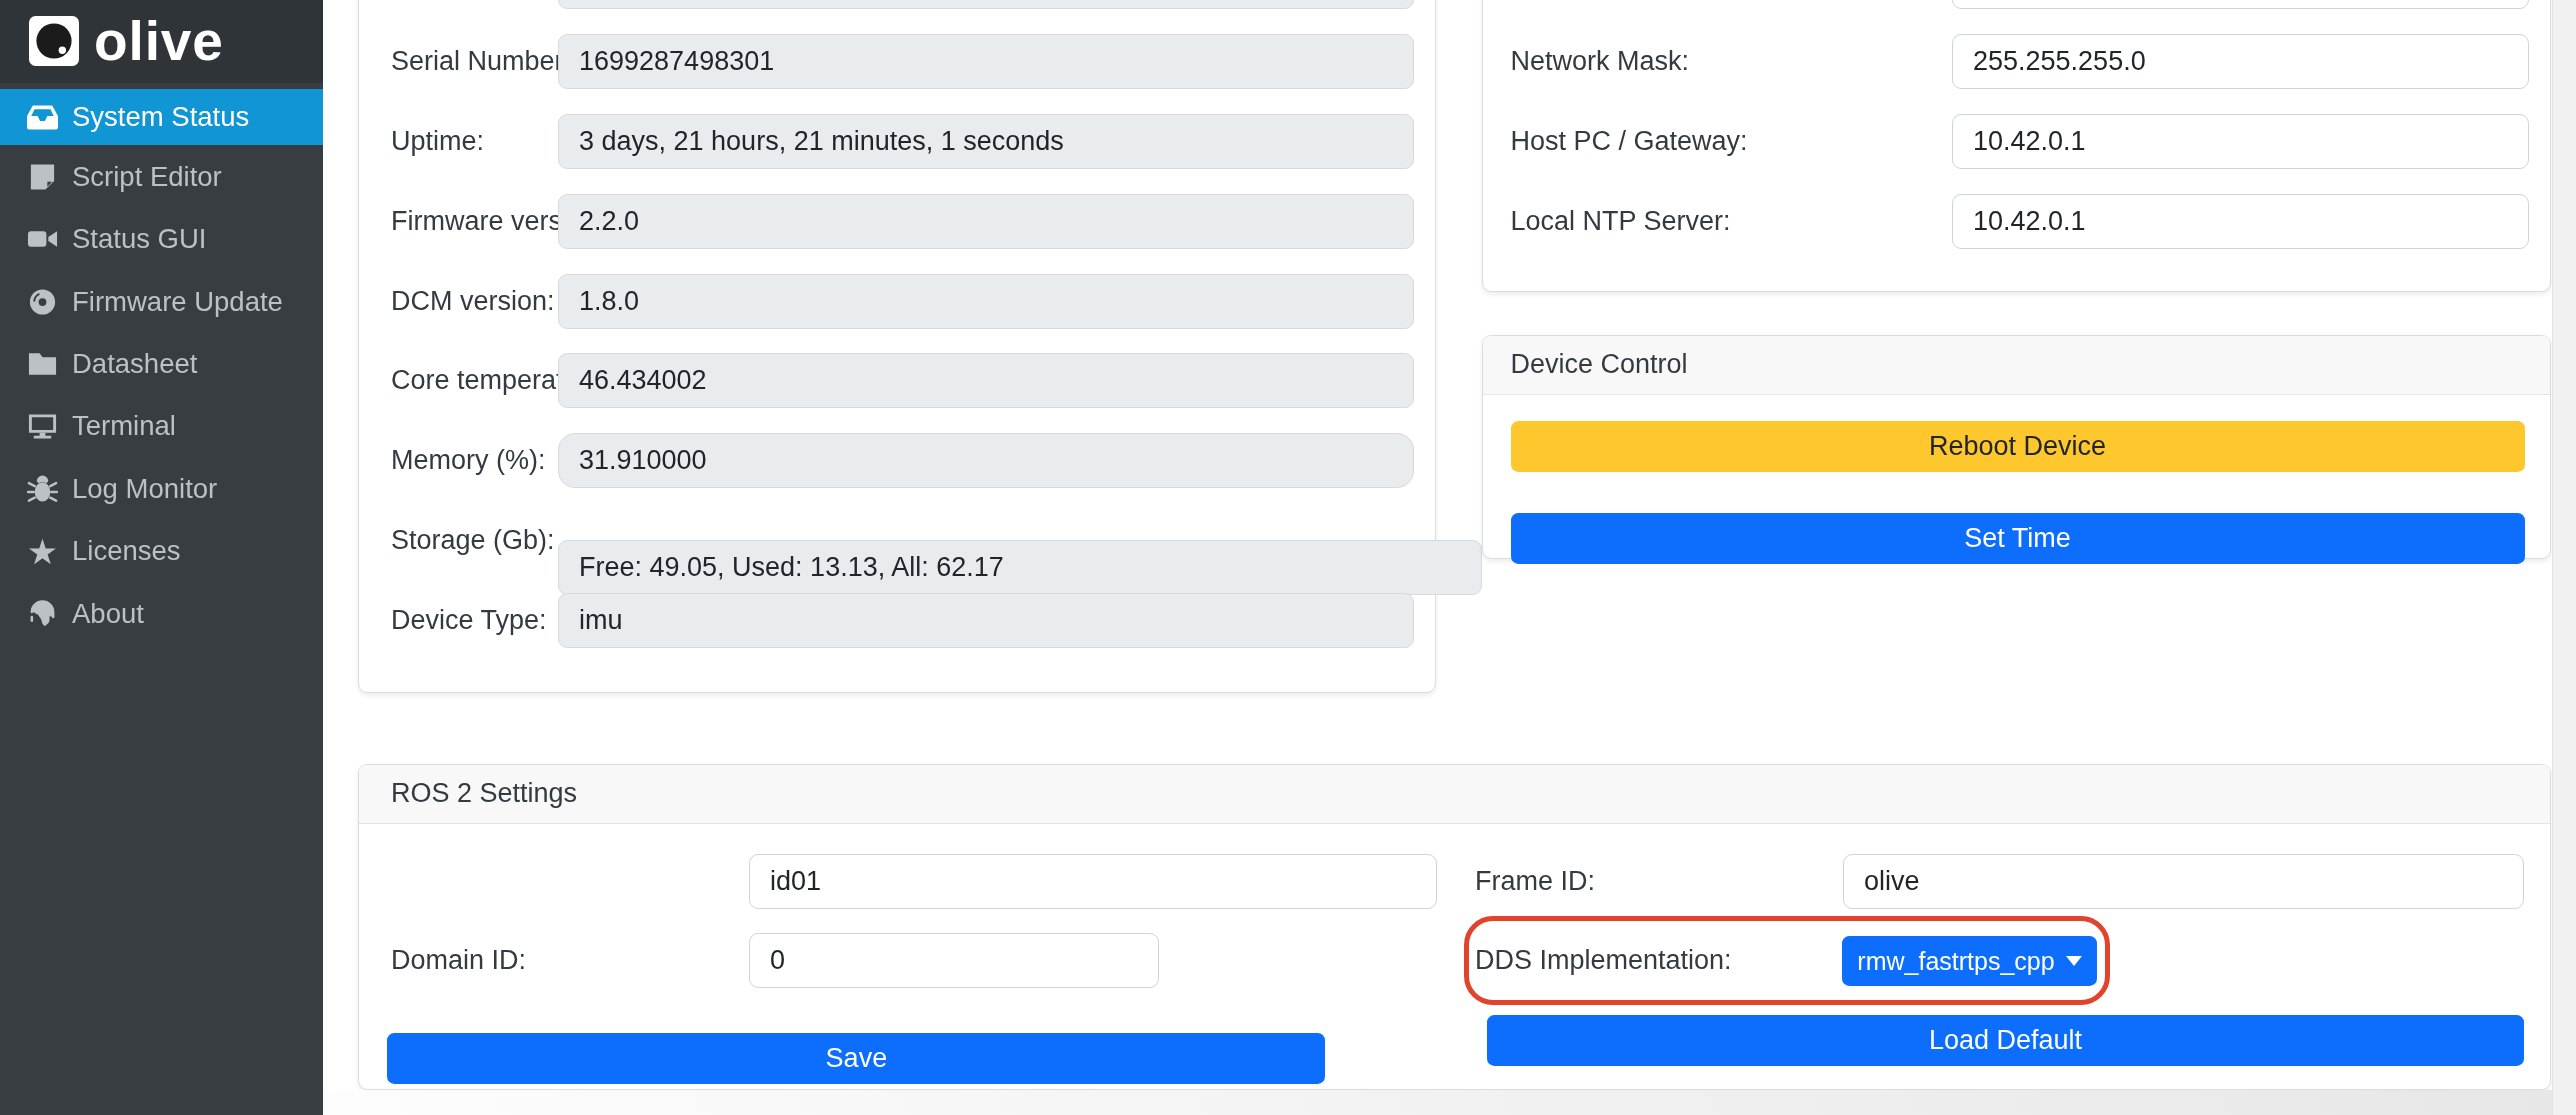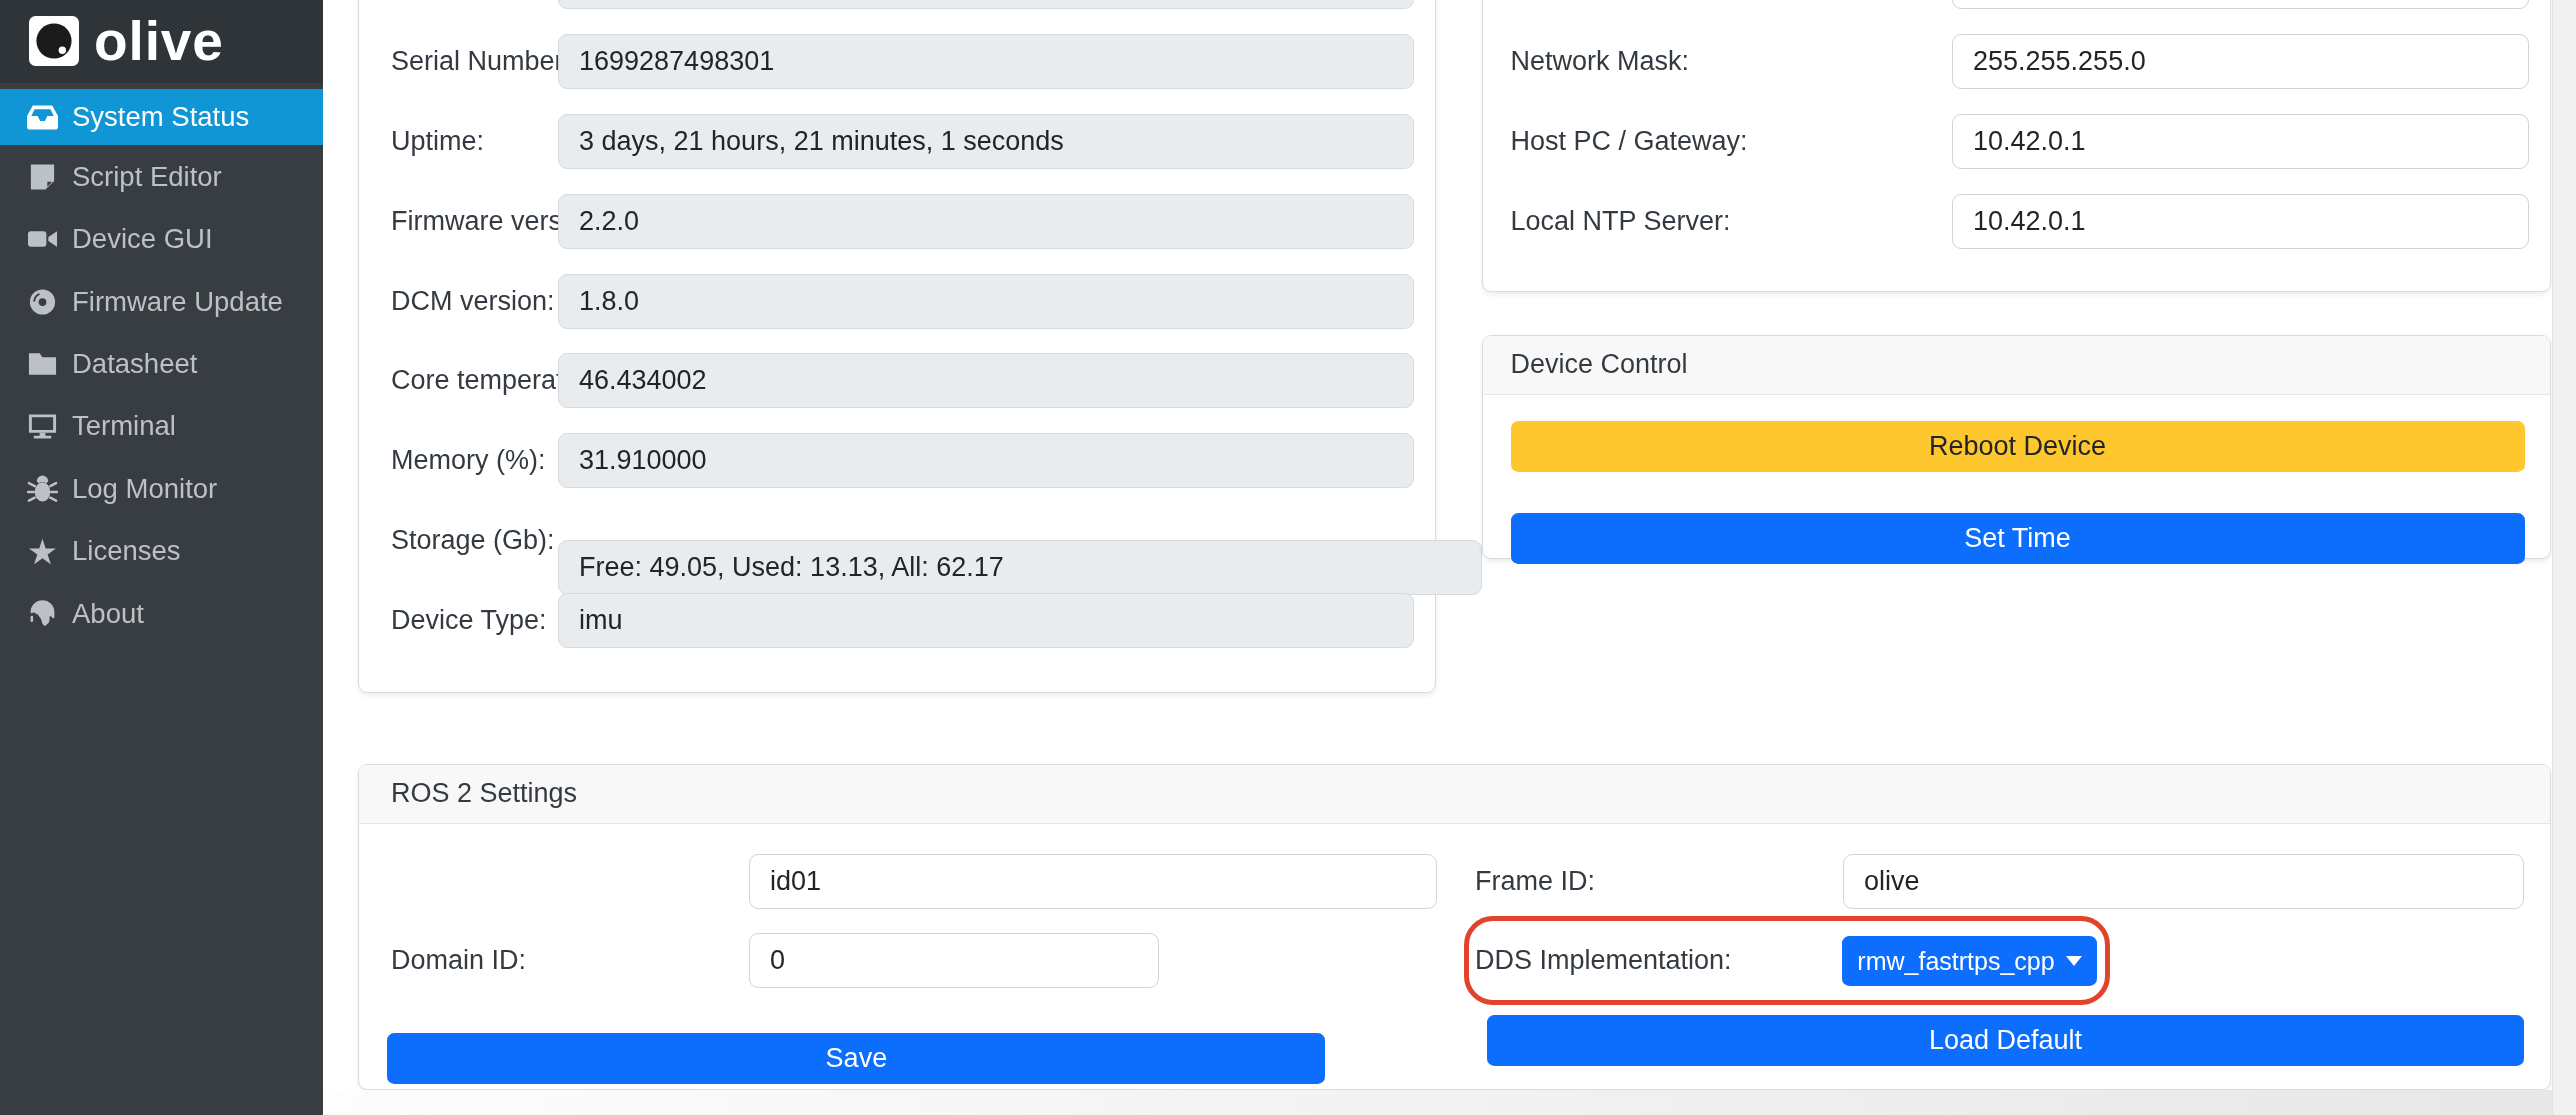--- a/index.html
+++ b/index.html
@@ -99,7 +99,7 @@
             <path d="M22 14l9-6v16l-9-6z"></path>
           </svg>
       </span>
-      <span class="nav-label">Device GUI</span>
+      <span class="nav-label">Status GUI</span>
     </div>
 
     <div class="nav-item" style="top:271px">

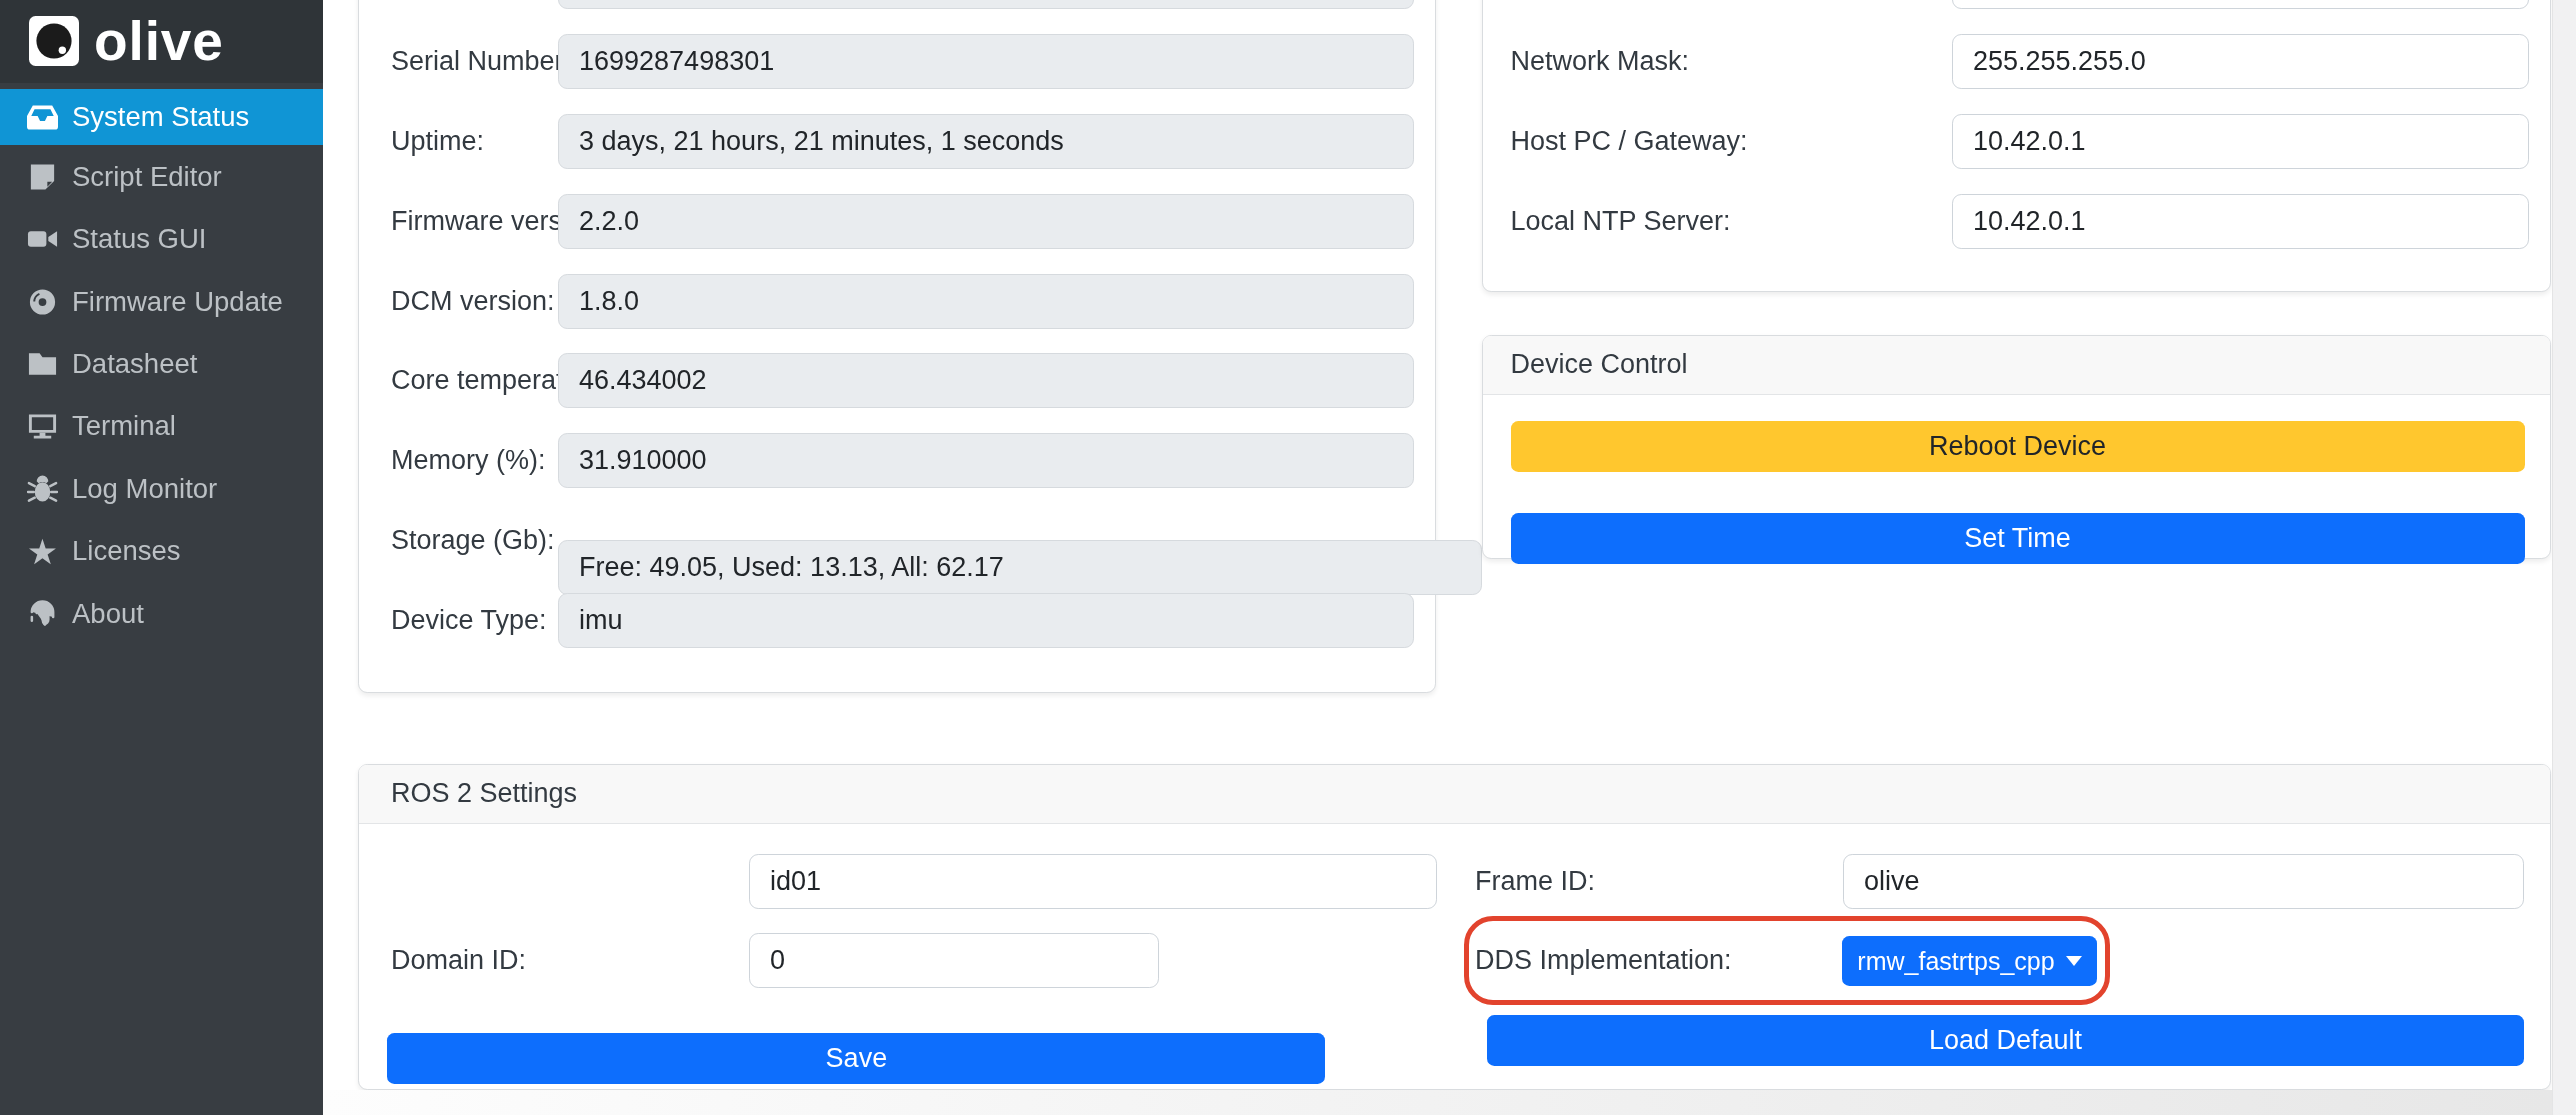--- a/index.html
+++ b/index.html
@@ -187,7 +187,7 @@
     <input class="tb gray" style="left: 199px; top: 383px; width: 856px;" readonly="" value="46.434002">
 
     <div class="frow-label" style="left:32px;top:463px">Memory (%):</div>
-    <input class="tb gray" style="left: 199px; top: 463px; width: 856px;" readonly="" value="31.910000">
+    <input class="tb gray" style="left: 199px; top: 463px; width: 856px; border-radius: 17px;" readonly="" value="31.910000">
 
     <div class="frow-label" style="left:32px;top:543px">Storage (Gb):</div>
     <input class="tb gray" style="left: 199px; top: 570px; width: 924px;" readonly="" value="Free: 49.05, Used: 13.13, All: 62.17">

